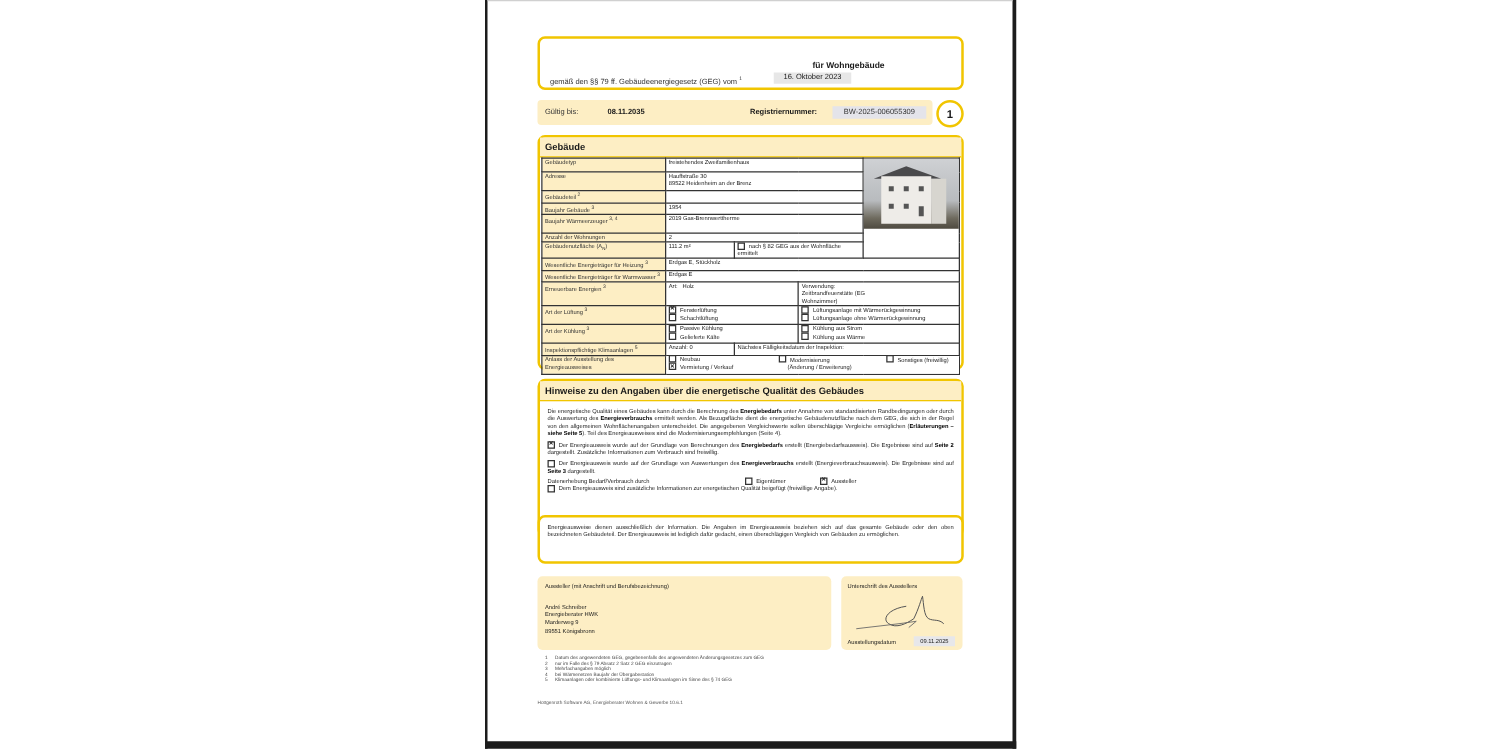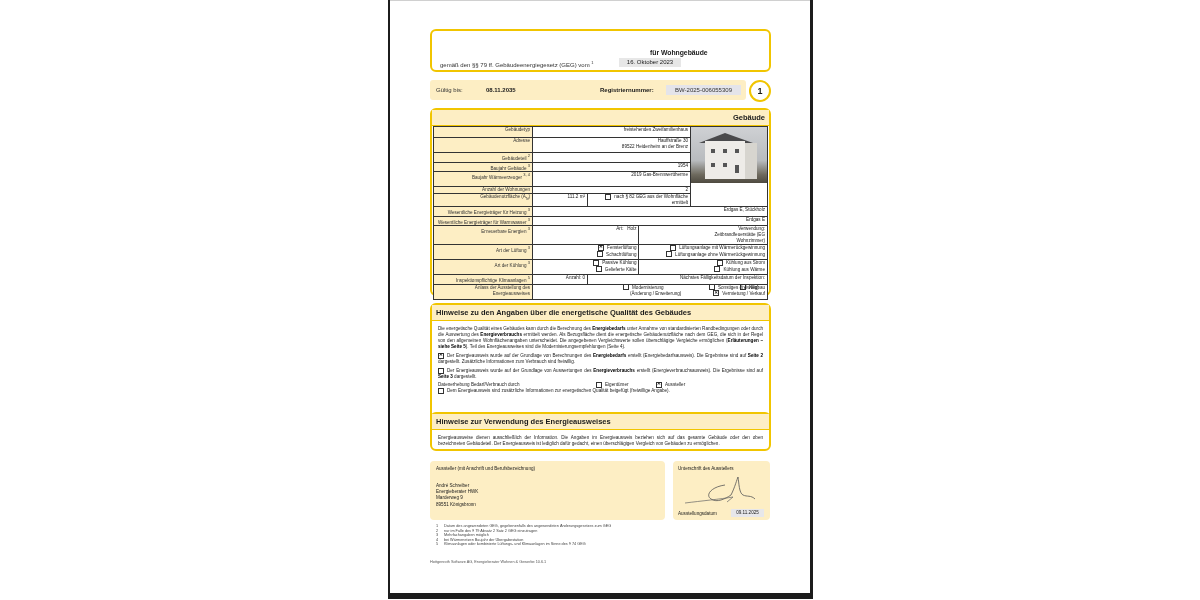--- a/index.html
+++ b/index.html
@@ -45,7 +45,7 @@
   .sec-head {
     background: #fdeec4; font-weight: bold; font-size: 7.5px; padding: 3px 4px; height: 9px; border-bottom: 1px solid #f1c500;
   }
-  .geb-box { left: 430px; top: 108px; width: 341px; height: 188px; text-align: right; }
+  .geb-box { left: 430px; top: 108px; width: 341px; height: 188px; }
   table.geb { border-collapse: collapse; width: 335px; margin-left: 1px; font-size: 4.6px; }
   table.geb td { border: 0.8px solid #333; padding: 0 2px; height: 6px; vertical-align: top; line-height: 6px; }
   table.geb td.l { background: #fdeec4; width: 94px; color: #333; }

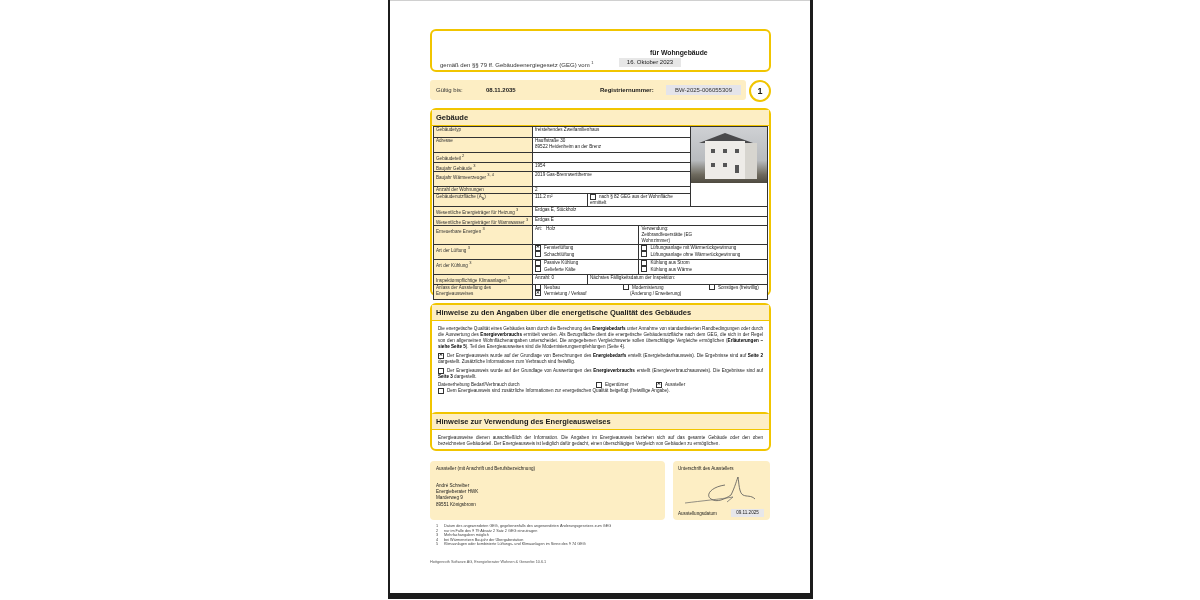--- a/index.html
+++ b/index.html
@@ -216,7 +216,6 @@
 </div>
 
 <div class="box verw-box">
-  <div class="sec-head">Hinweise zur Verwendung des Energieausweises</div>
   <div class="para" style="margin-top:5px">Energieausweise dienen ausschließlich der Information. Die Angaben im Energieausweis beziehen sich auf das gesamte Gebäude oder den oben bezeichneten Gebäudeteil. Der Energieausweis ist lediglich dafür gedacht, einen überschlägigen Vergleich von Gebäuden zu ermöglichen.</div>
 </div>
 

